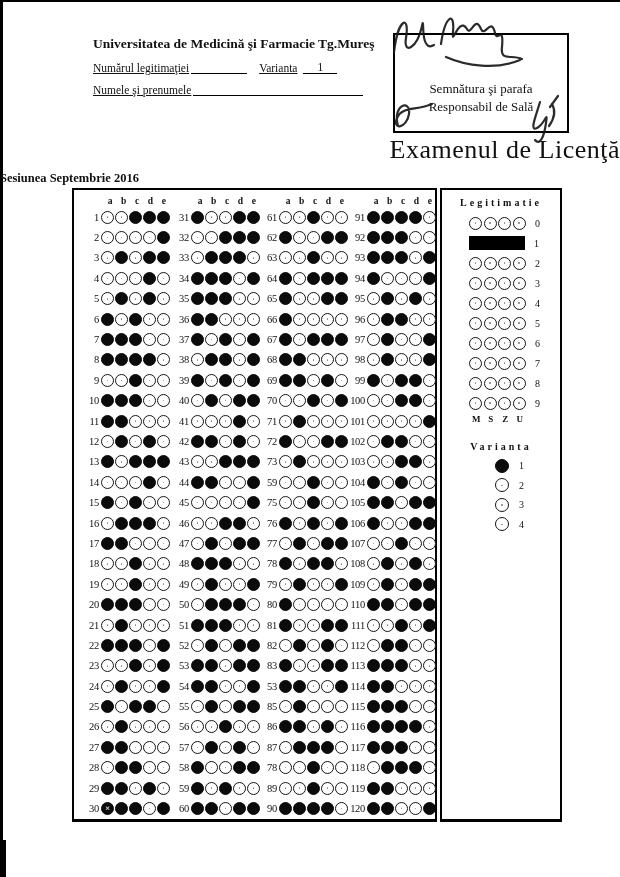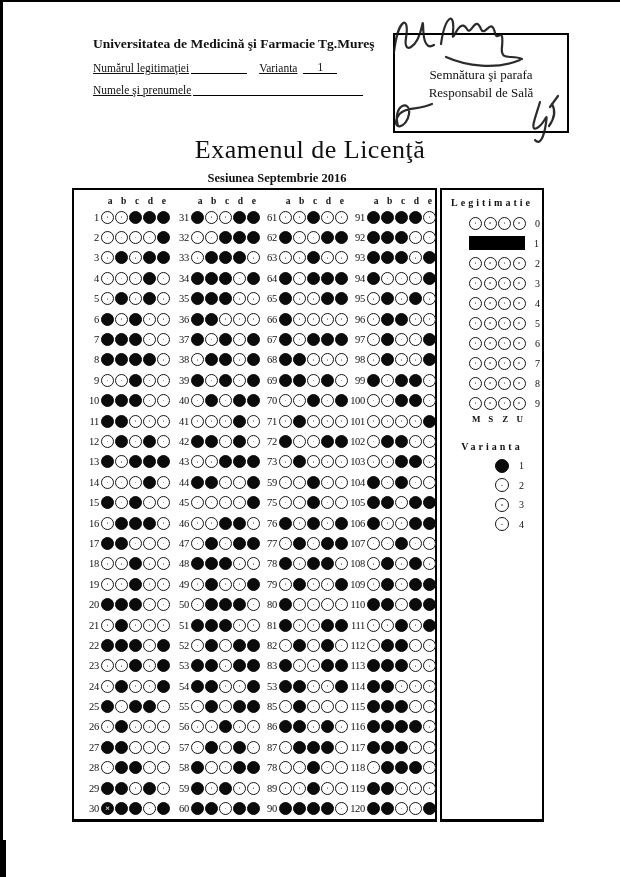--- a/index.html
+++ b/index.html
@@ -21,7 +21,7 @@
   .name-blank{width:170px;margin-left:2px;}
   
   .sigbox{position:absolute;left:393px;top:33px;width:176px;height:100px;border:2px solid #000;
-          box-sizing:border-box;text-align:center;font-size:13px;padding-top:31px;line-height:1.4;}
+          box-sizing:border-box;text-align:center;font-size:13px;padding-top:45px;line-height:1.4;}
   .sigs{position:absolute;left:378px;top:4px;width:206px;height:150px;overflow:visible;}
   
   .title{position:absolute;left:0;top:135px;width:620px;text-align:center;font-size:26px;letter-spacing:.5px;}

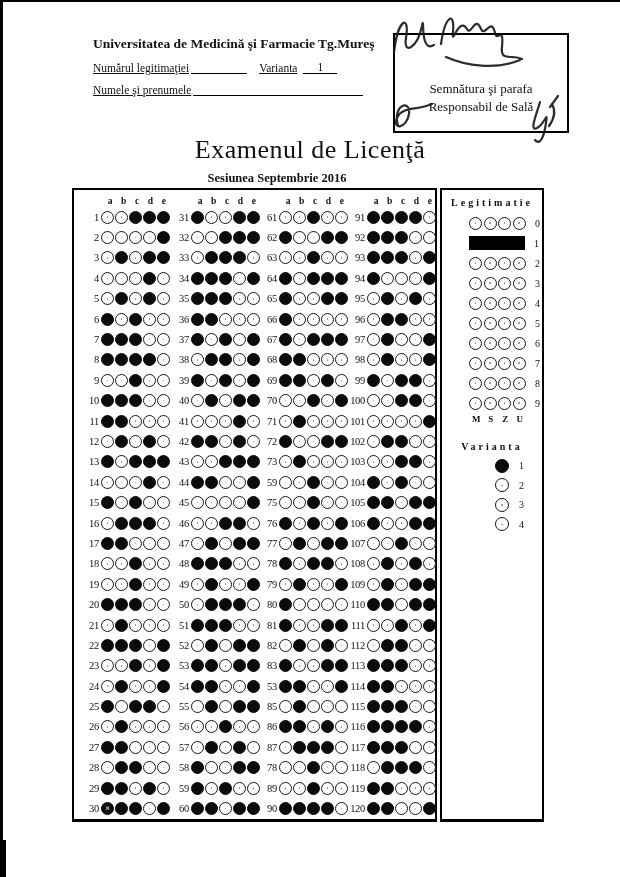--- a/index.html
+++ b/index.html
@@ -24,7 +24,7 @@
           box-sizing:border-box;text-align:center;font-size:13px;padding-top:45px;line-height:1.4;}
   .sigs{position:absolute;left:378px;top:4px;width:206px;height:150px;overflow:visible;}
   
-  .title{position:absolute;left:0;top:135px;width:620px;text-align:center;font-size:26px;letter-spacing:.5px;}
+  .title{position:absolute;left:0;top:135px;width:620px;text-align:right;font-size:26px;letter-spacing:.5px;}
   .subtitle{position:absolute;left:0;top:171px;width:524px;text-align:center;font-size:12.5px;font-weight:bold;margin-left:15px;}
   
   .gridbox{position:absolute;left:72px;top:188px;width:365px;height:634px;border:2px solid #000;

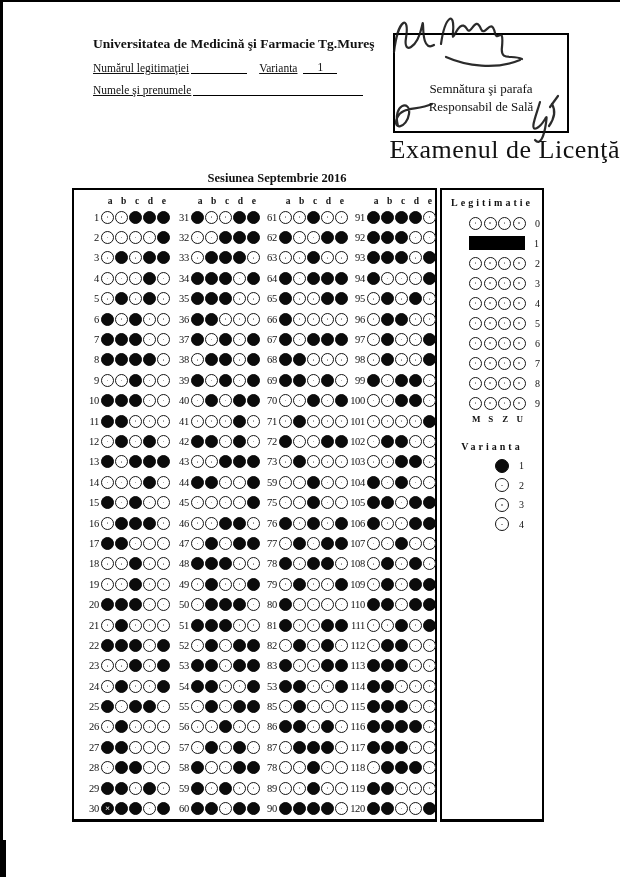--- a/index.html
+++ b/index.html
@@ -25,7 +25,7 @@
   .sigs{position:absolute;left:378px;top:4px;width:206px;height:150px;overflow:visible;}
   
   .title{position:absolute;left:0;top:135px;width:620px;text-align:right;font-size:26px;letter-spacing:.5px;}
-  .subtitle{position:absolute;left:0;top:171px;width:524px;text-align:center;font-size:12.5px;font-weight:bold;margin-left:15px;}
+  .subtitle{position:absolute;left:0;top:171px;width:524px;text-align:left;font-size:12.5px;font-weight:bold;}
   
   .gridbox{position:absolute;left:72px;top:188px;width:365px;height:634px;border:2px solid #000;
            border-bottom-width:3px;box-sizing:border-box;}

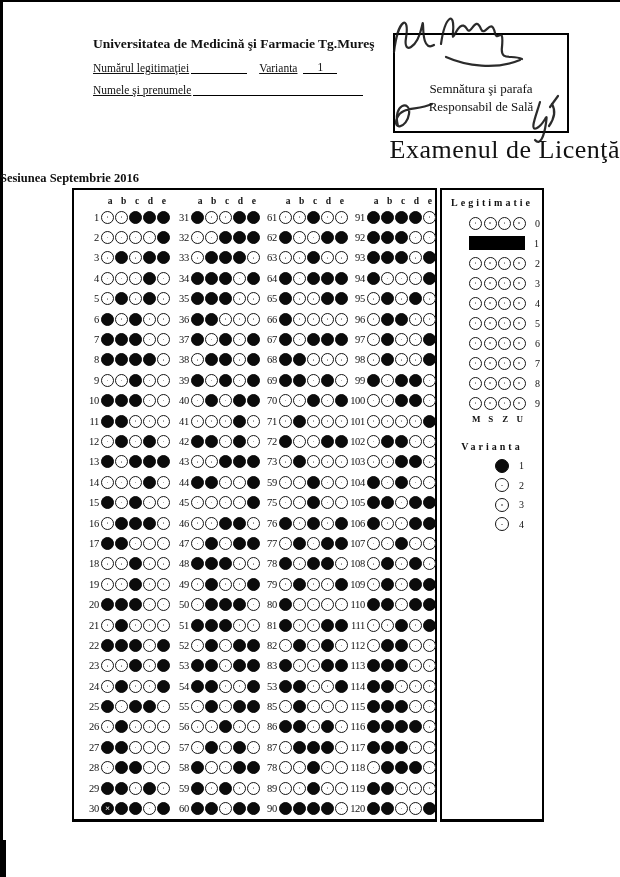--- a/index.html
+++ b/index.html
@@ -43,7 +43,7 @@
   .bubble.filled{background:#0b0b0b;border-color:#0b0b0b;}
   .bubble.crossed{color:#fff;font-size:9px;font-weight:bold;line-height:9px;}
   
-  .sidebox{position:absolute;left:440px;top:188px;width:104px;height:634px;border:2px solid #000;
+  .sidebox{position:absolute;left:440px;top:188px;width:122px;height:634px;border:2px solid #000;
            border-bottom-width:3px;box-sizing:border-box;}
   .leg-title{text-align:center;font-weight:bold;font-size:10px;letter-spacing:3px;margin-top:7px;white-space:nowrap;}
   .leg-rows{margin-top:5px;}

